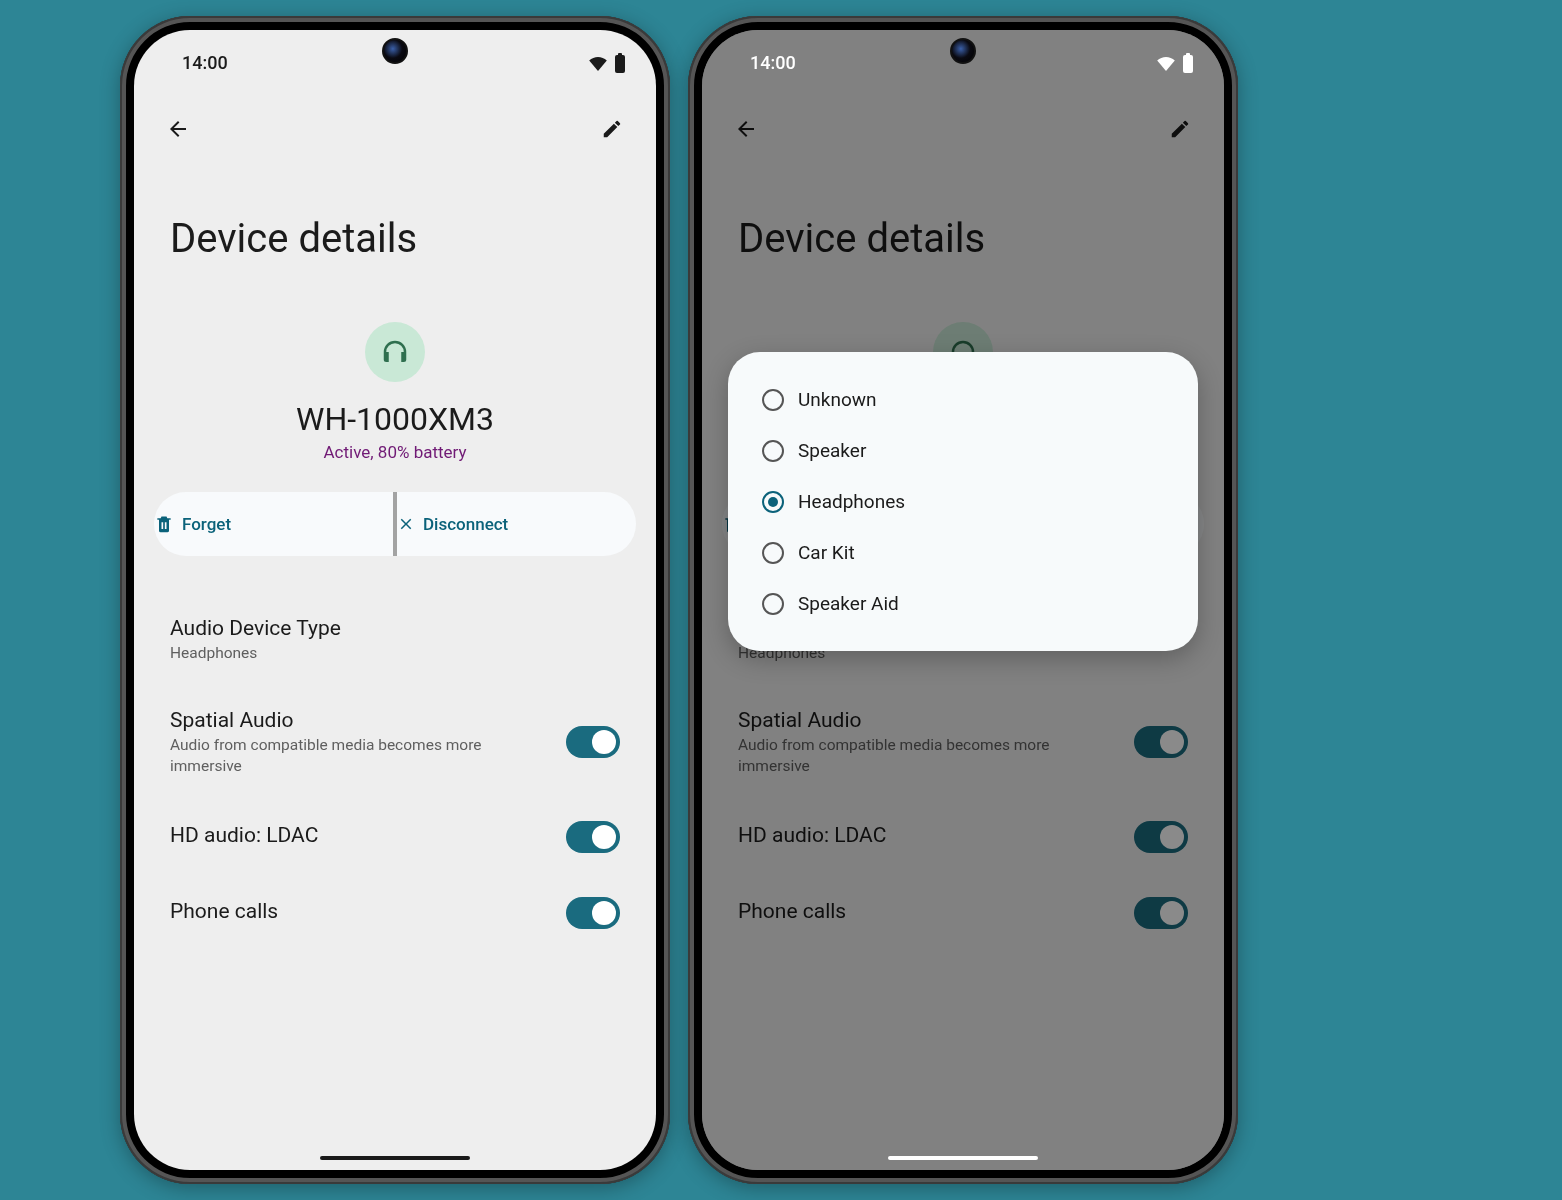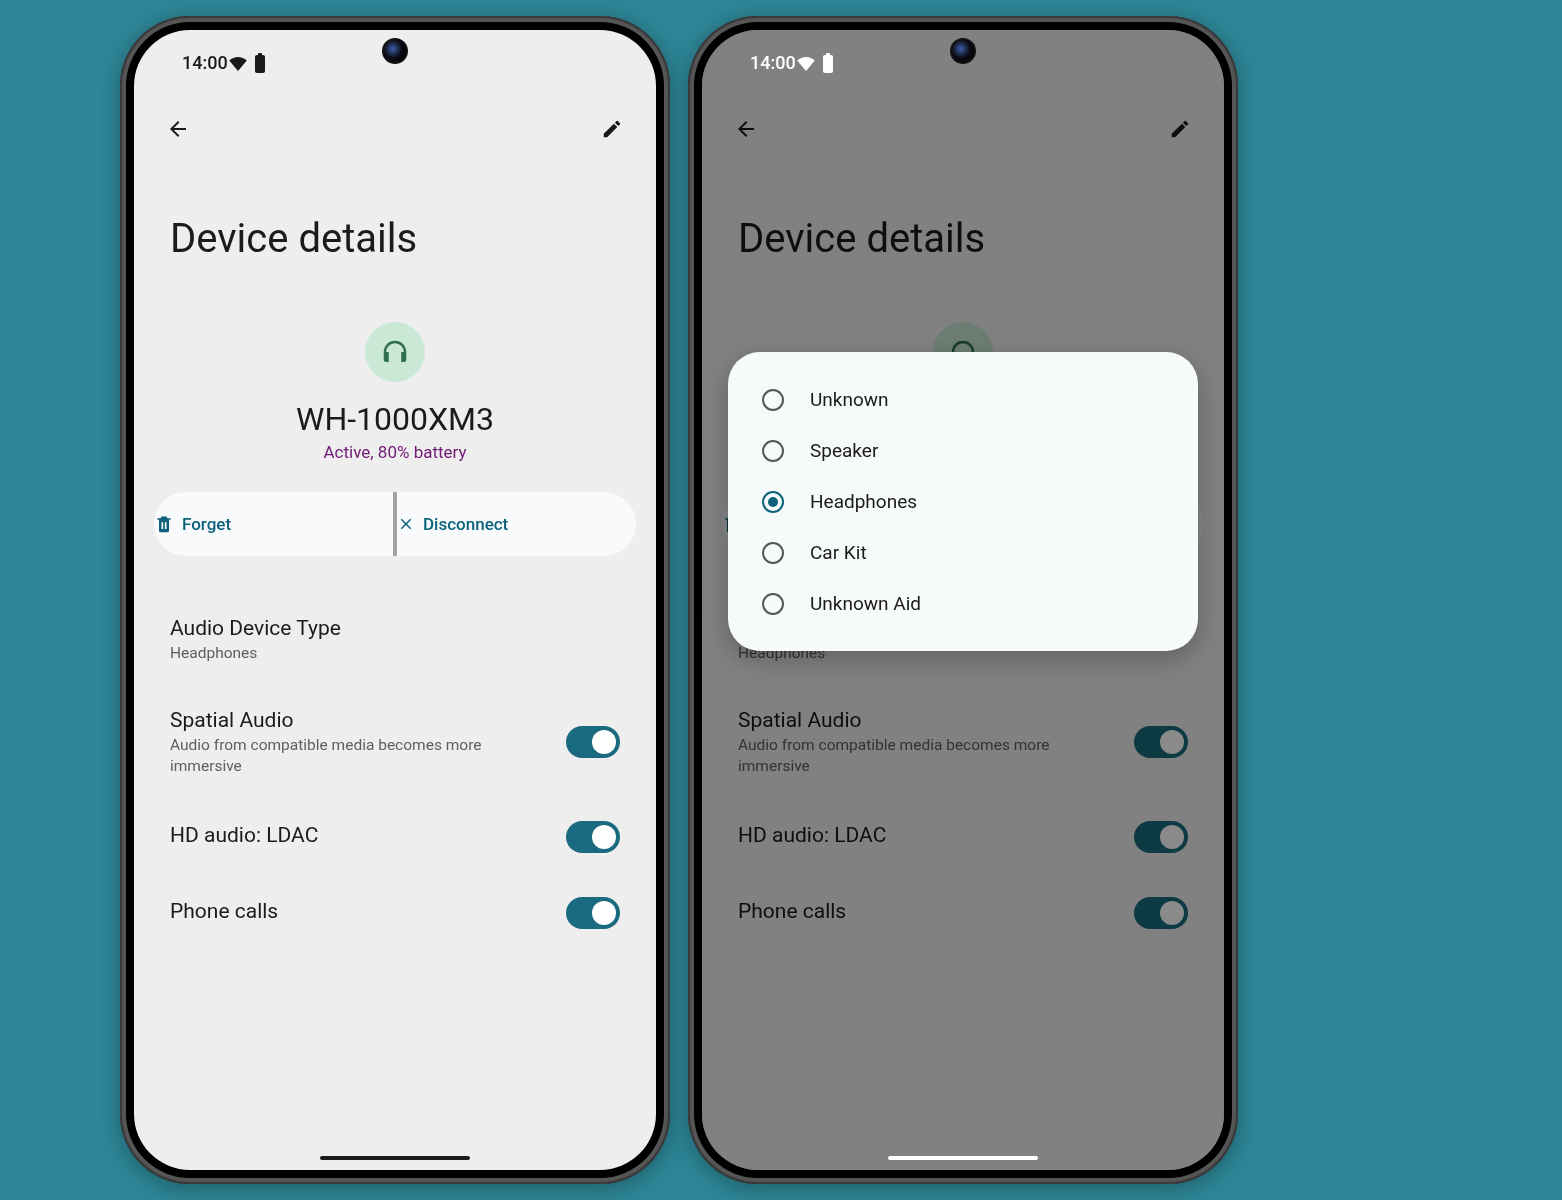--- a/index.html
+++ b/index.html
@@ -47,6 +47,7 @@
 
   .statusbar {
     display: flex;
+    justify-content: space-between;
     align-items: center;
     padding: 22px 30px 8px 48px;
     font-size: 18px;

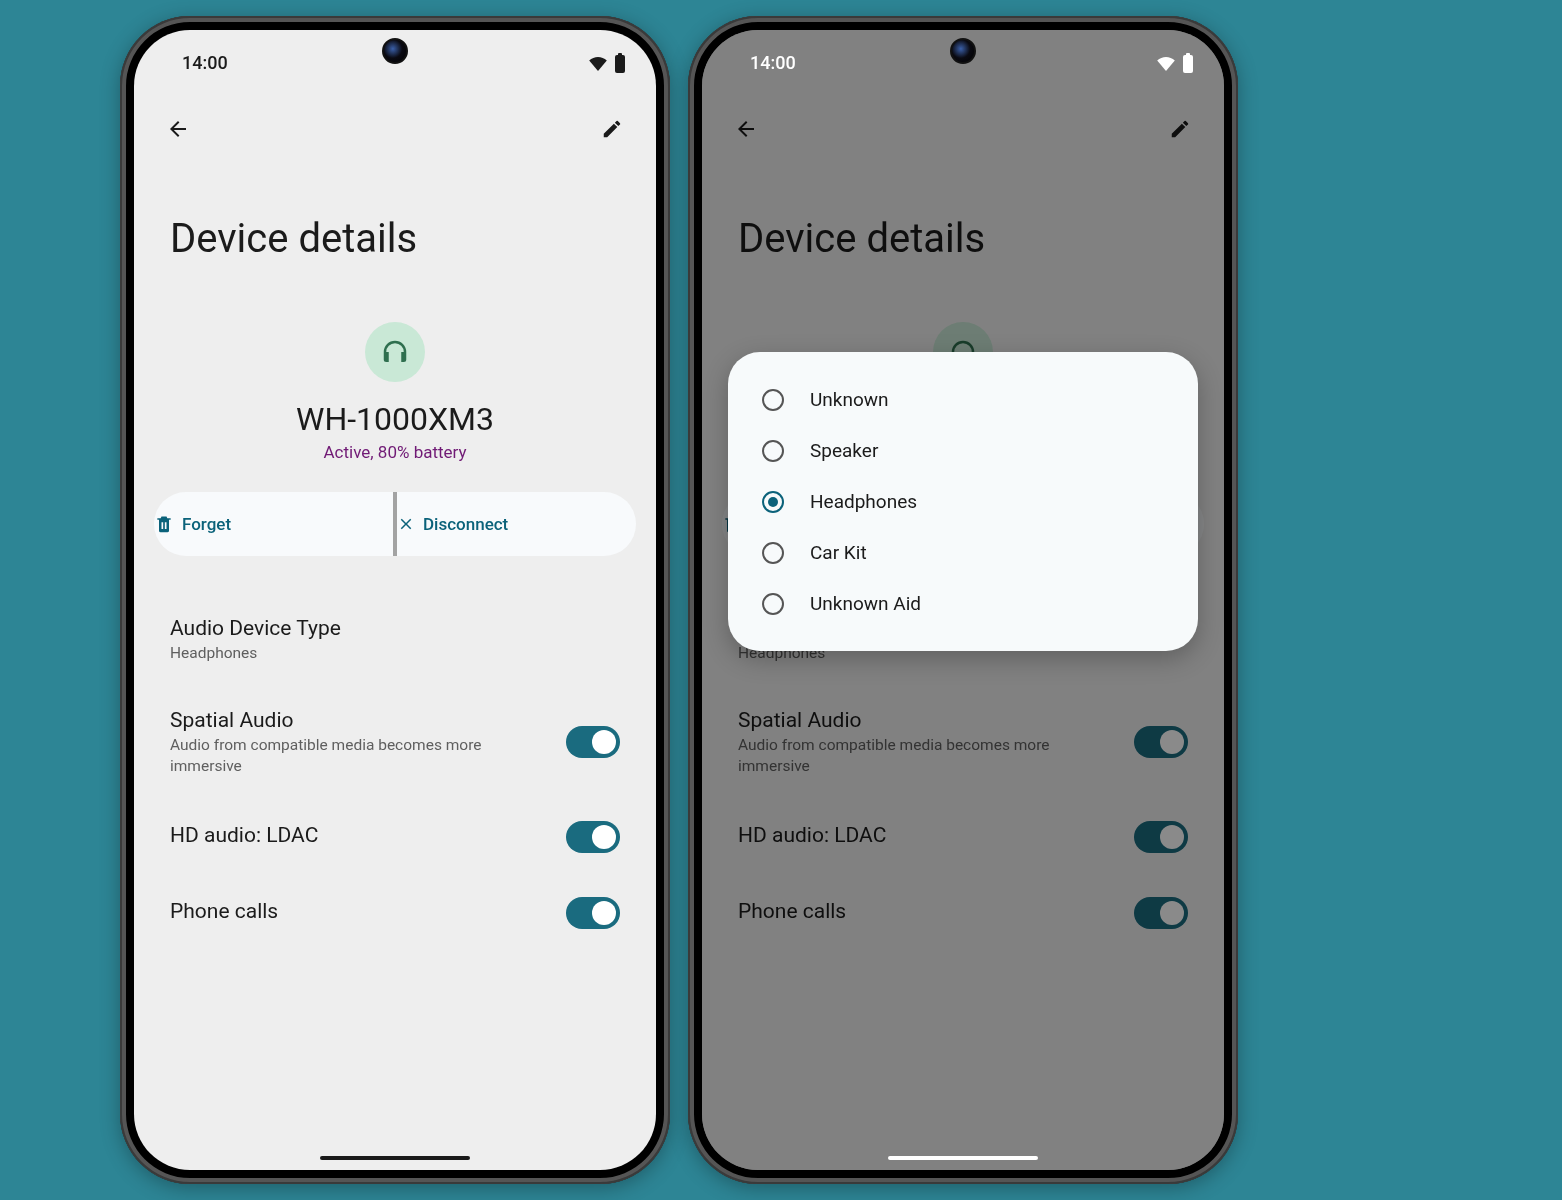--- a/index.html
+++ b/index.html
@@ -166,7 +166,7 @@
   .radio-row {
     display: flex;
     align-items: center;
-    gap: 26px;
+    gap: 14px;
     padding: 14px 34px;
     font-size: 19px;
     color: #1b1b1b;

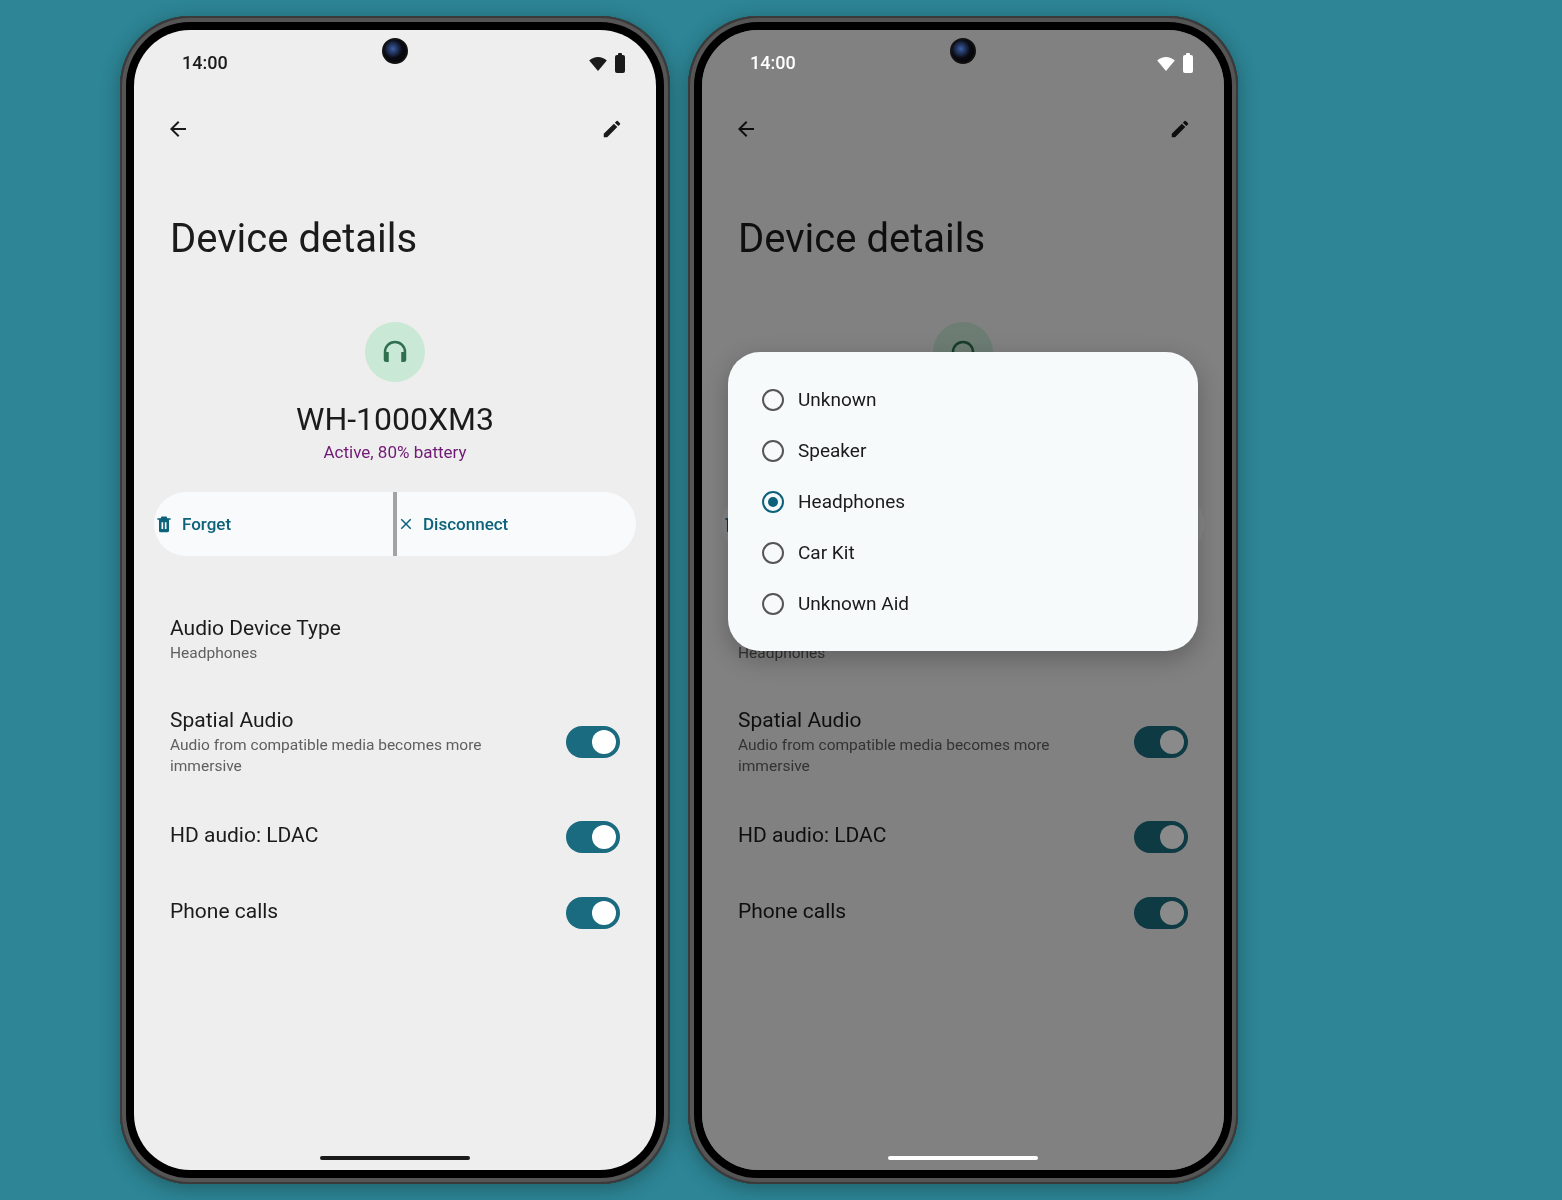--- a/index.html
+++ b/index.html
@@ -410,7 +410,7 @@
         </div>
         <div class="radio-row">
           <div class="radio"></div>
-          <span>Unknown Aid</span>
+          <span>Speaker Aid</span>
         </div>
       </div>
 

